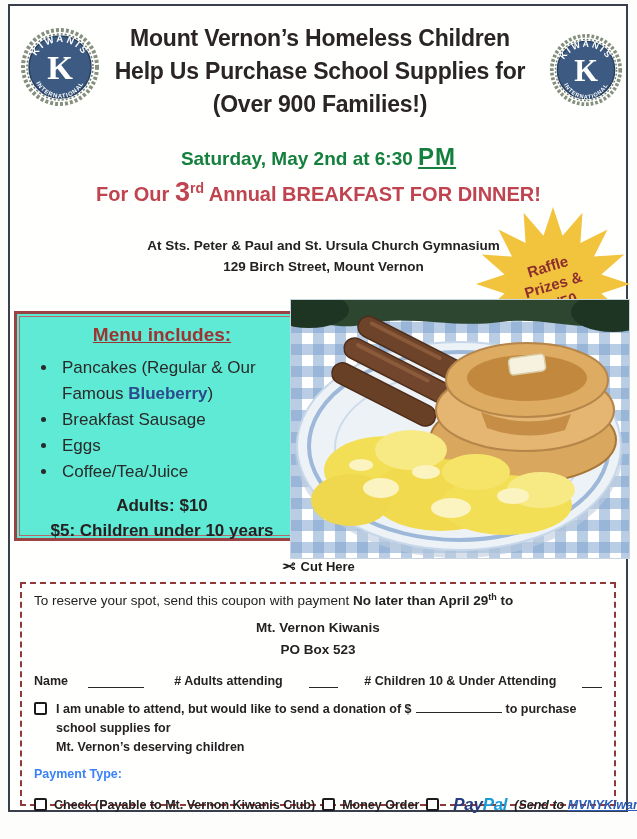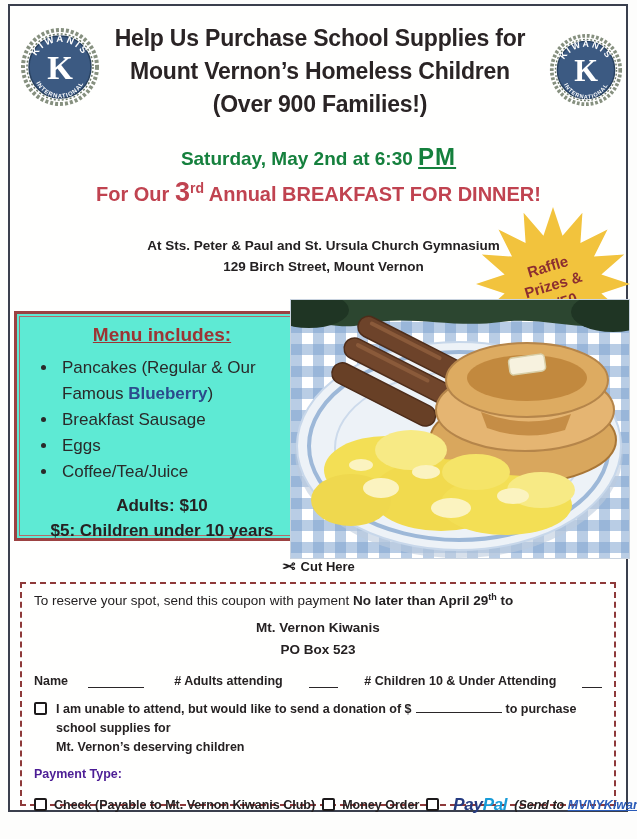--- a/index.html
+++ b/index.html
@@ -136,8 +136,8 @@
   </svg>
 
   <div class="title">
+    <div>Mount Vernon’s Homeless Children</div>
     <div>Help Us Purchase School Supplies for</div>
-    <div>Mount Vernon’s Homeless Children</div>
     <div>(Over 900 Families!)</div>
   </div>
 

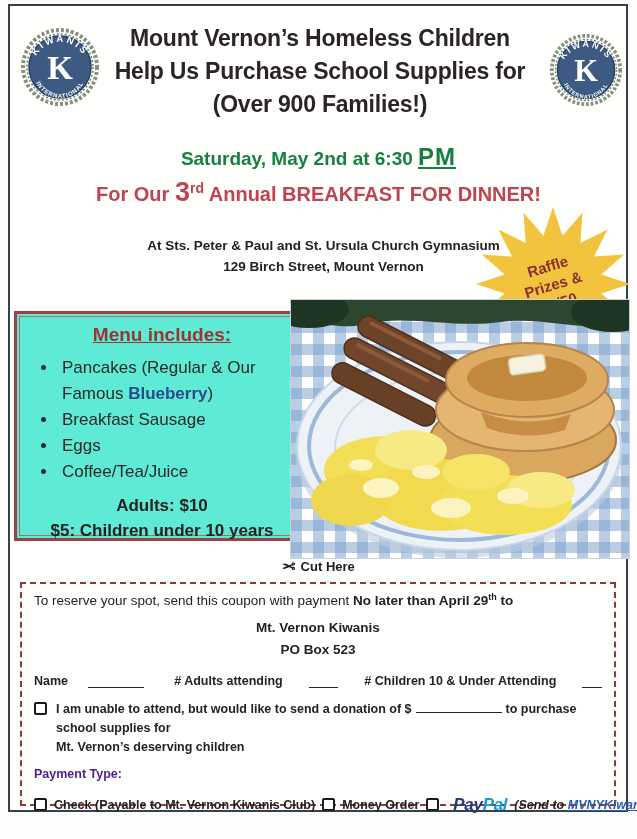--- a/index.html
+++ b/index.html
@@ -88,7 +88,7 @@
   }
   .c-donate .cbx { margin-top:2px; }
   .b-donation { width:86px; margin:0 4px; }
-  .c-paytype { margin-top:10px; color:#4c1d95; font-weight:bold; font-size:12.5px; }
+  .c-paytype { margin-top:10px; color:#3b82f6; font-weight:bold; font-size:12.5px; }
   .c-payrow { display:flex; align-items:center; gap:7px; font-weight:bold; font-size:12.5px; margin-top:13px; white-space:nowrap; }
   .pp-word { font-style:italic; font-weight:bold; font-size:17px; letter-spacing:-0.3px; }
   .pp-navy { color:#253b80; } .pp-blue { color:#179bd7; }

